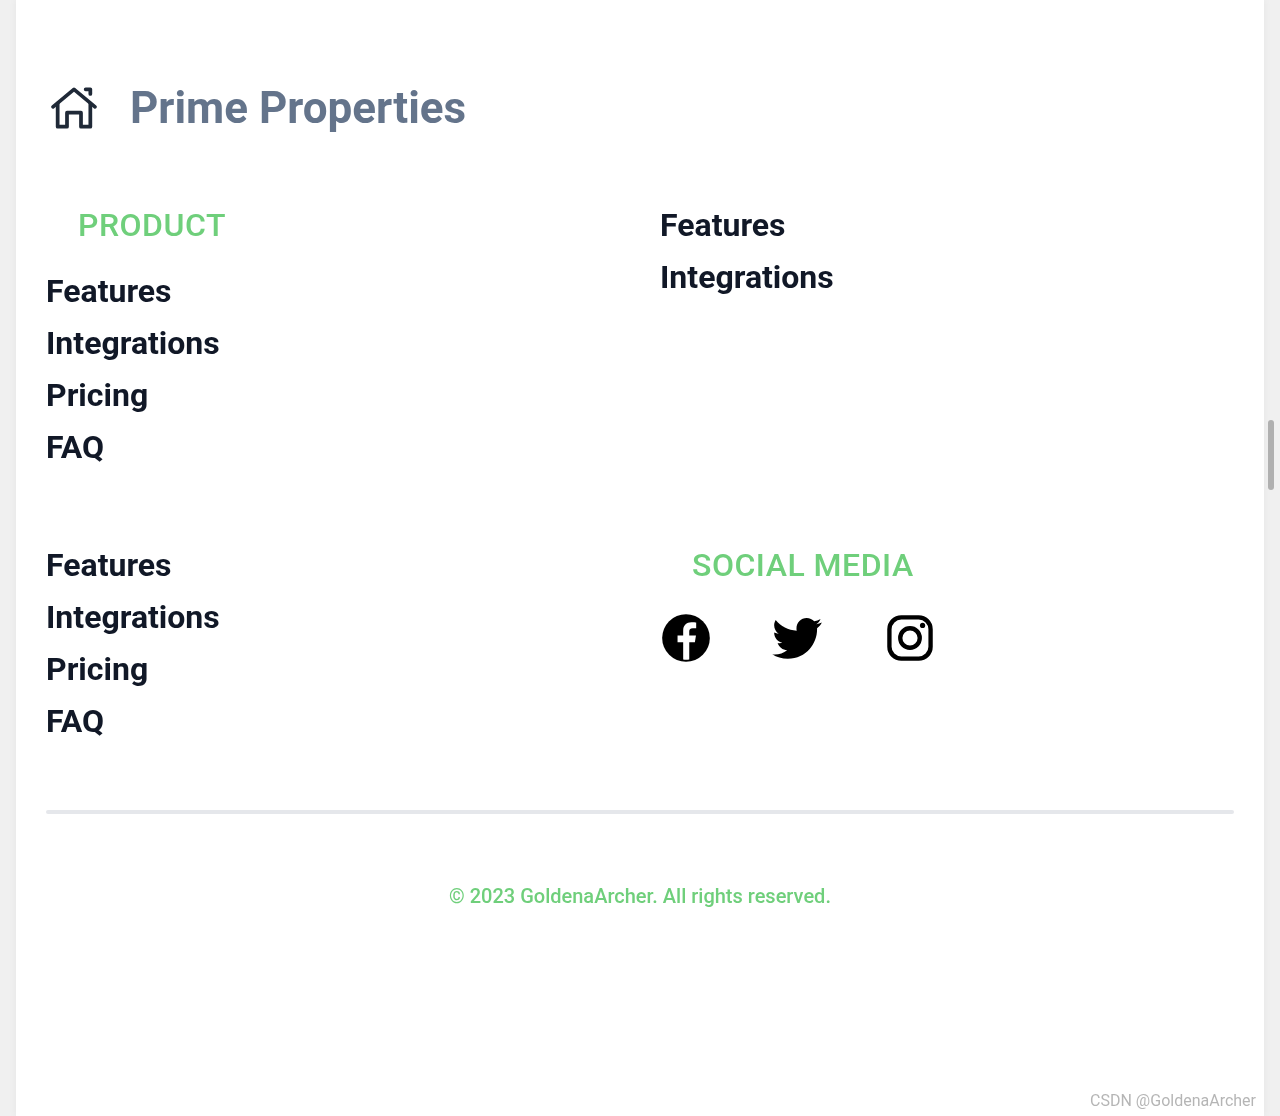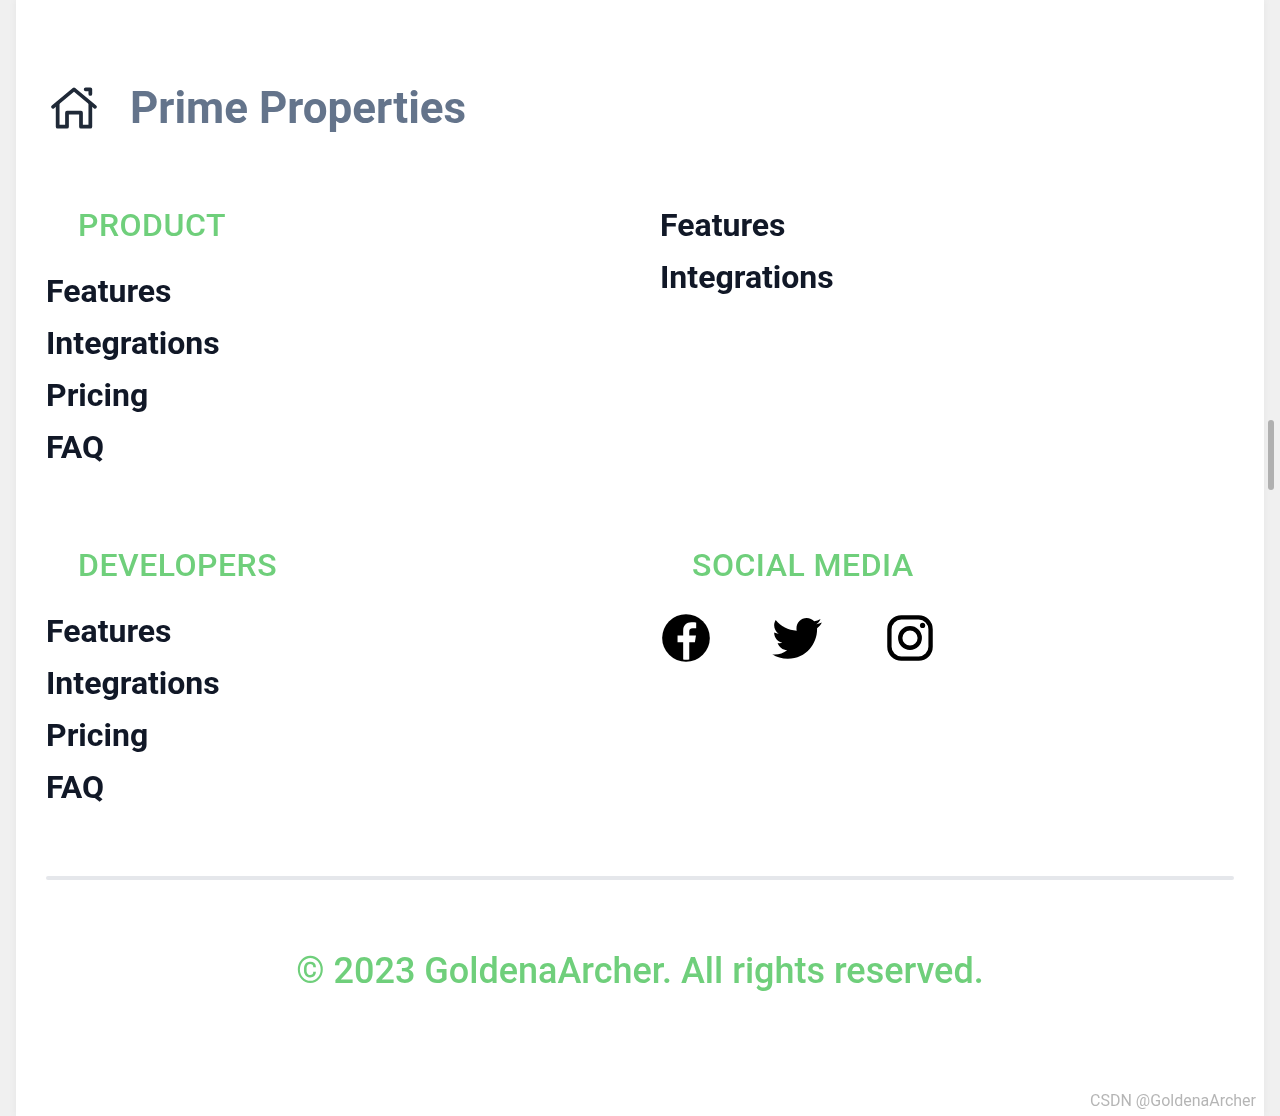--- a/index.html
+++ b/index.html
@@ -166,7 +166,6 @@
       </div>
 
       <div>
-        <h3 class="col-heading">DEVELOPERS</h3>
         <ul class="link-list">
           <li><a href="#">Features</a></li>
           <li><a href="#">Integrations</a></li>

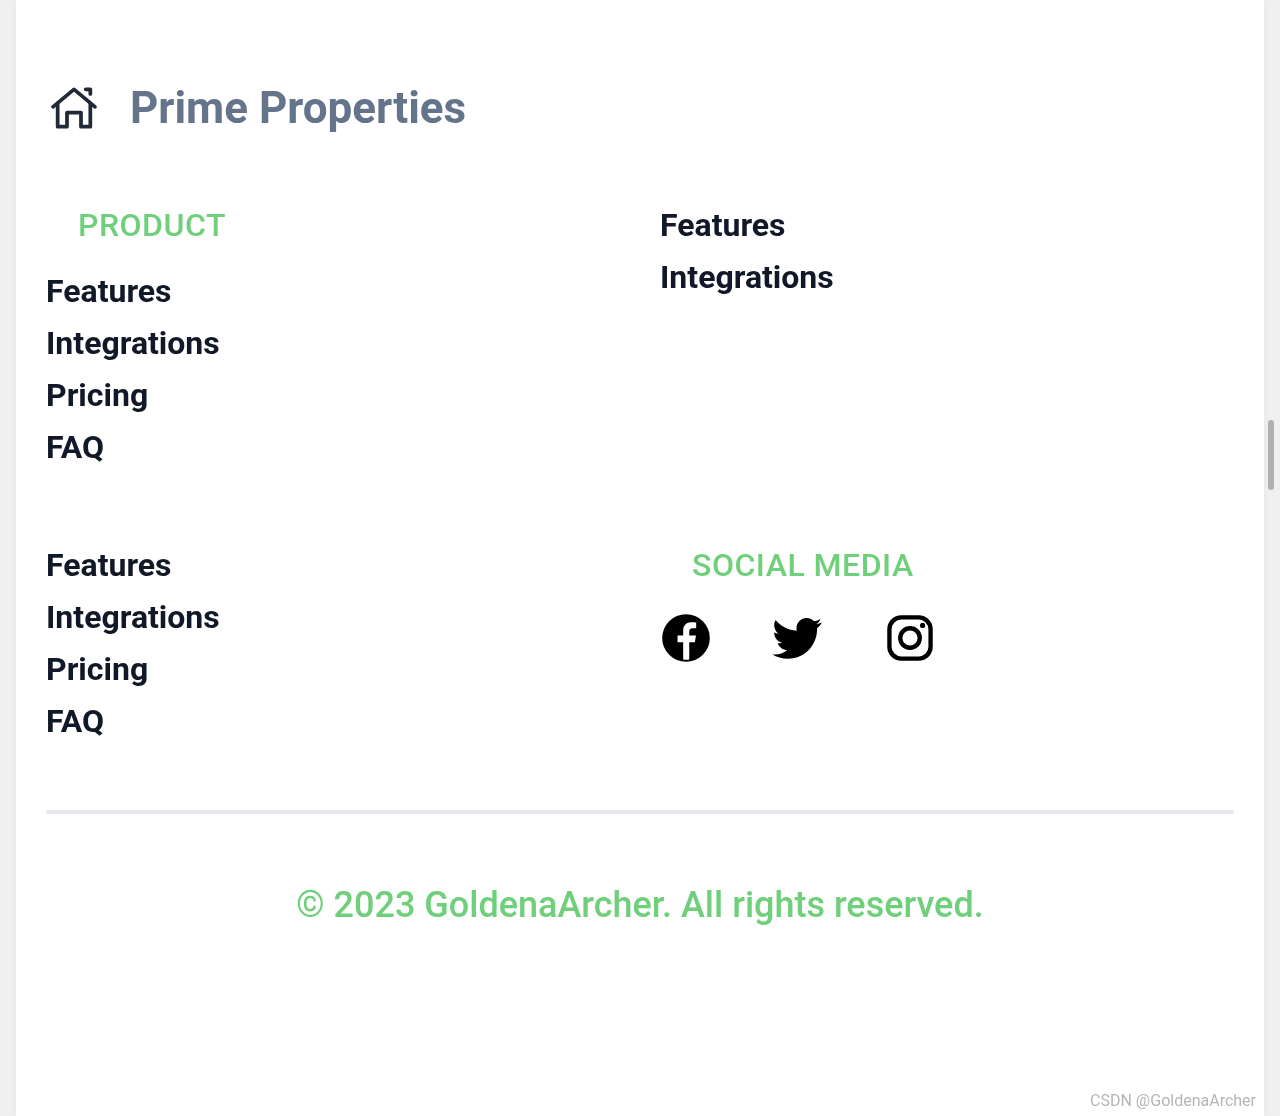--- a/index.html
+++ b/index.html
@@ -103,7 +103,7 @@
     
     .copyright {
       text-align: center;
-      font-size: 36px;
+      font-size: 20px;
       font-weight: 500;
       color: #6fcf7b;
     }

